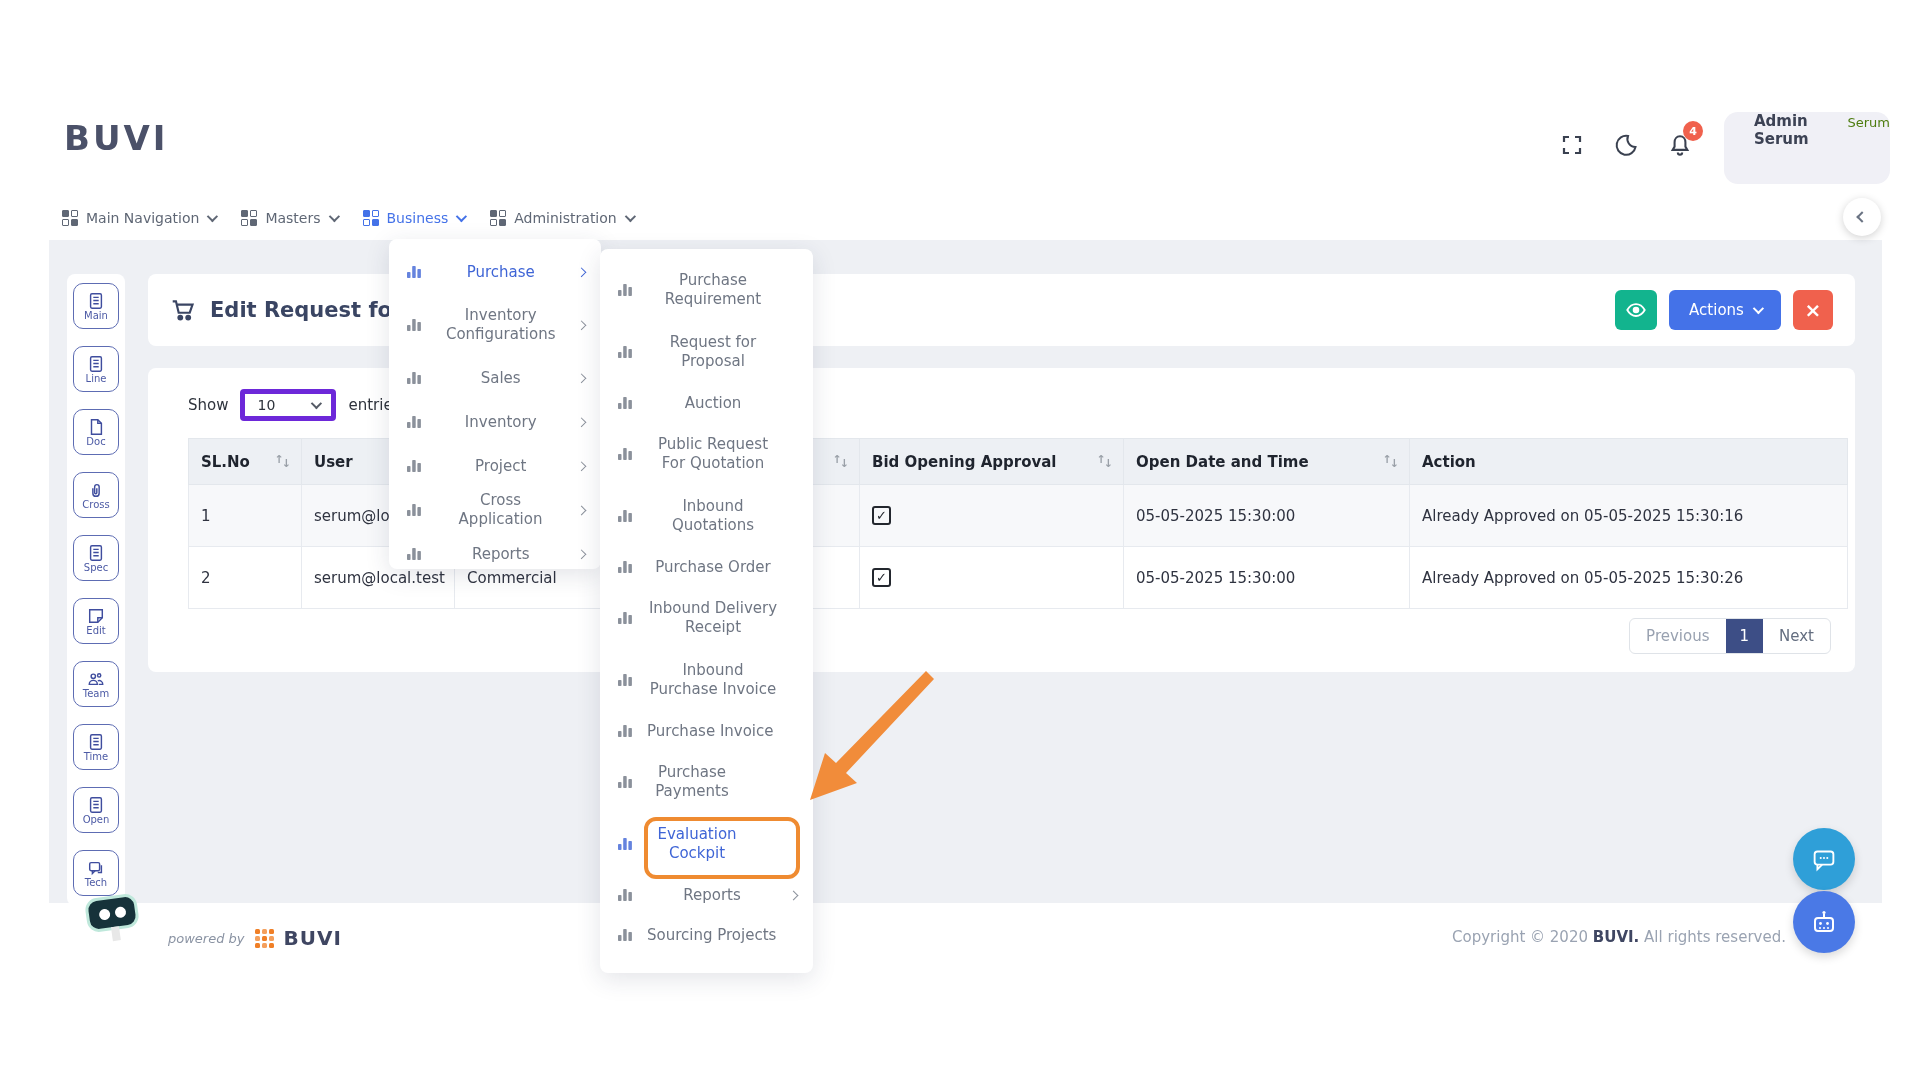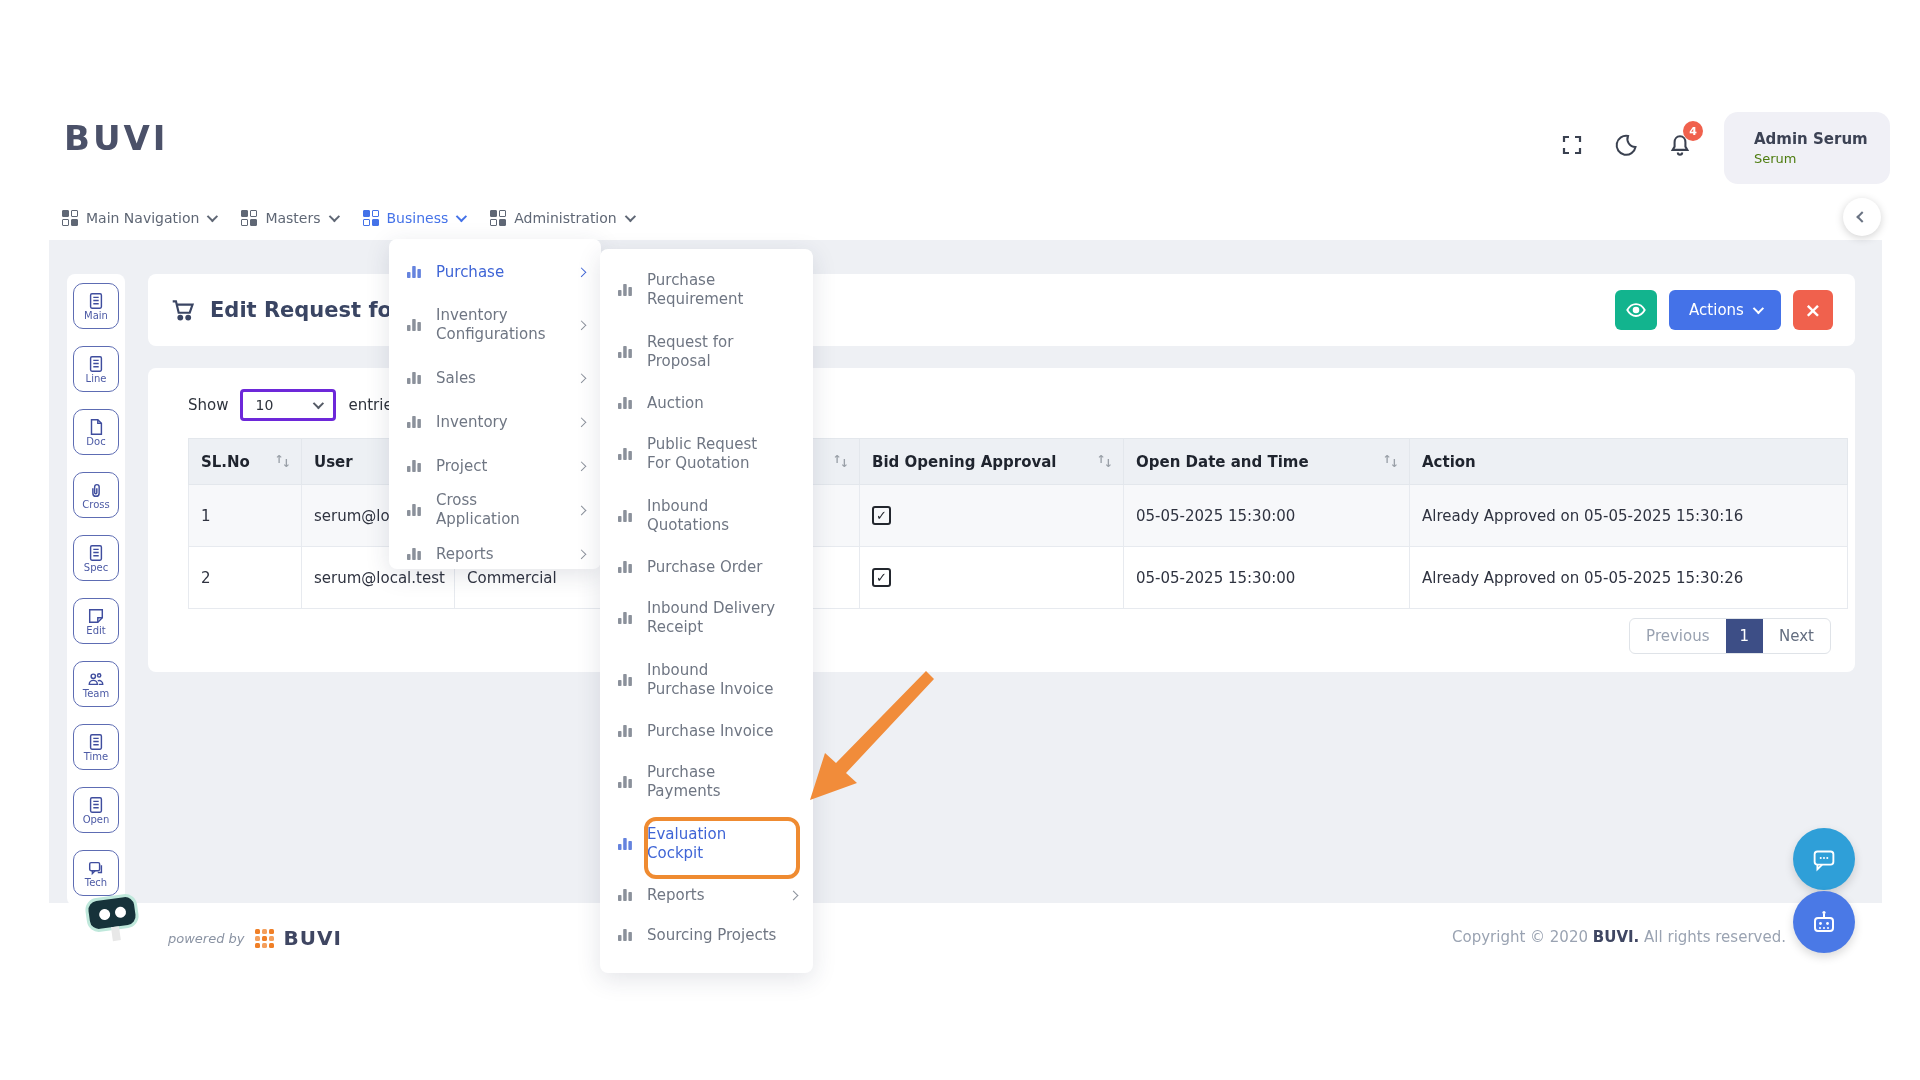--- a/index.html
+++ b/index.html
@@ -12,7 +12,7 @@
   .hdr-icons { right:225px; top:130px; display:flex; gap:24px; align-items:center; }
   .hicon { width:30px; height:30px; display:flex; align-items:center; justify-content:center; cursor:pointer; position:relative; }
   .badge { position:absolute; top:-9px; right:-8px; width:20px; height:20px; border-radius:50%; background:#f0614d; color:#fff; font-size:11px; font-weight:bold; display:flex; align-items:center; justify-content:center; }
-  .userbox { left:1724px; top:112px; width:166px; height:72px; background:#f0f0f6; display:flex; flex-direction:column; justify-content:center; padding-left:30px; cursor:pointer;border-radius:14px; }
+  .userbox { left:1724px; top:112px; width:166px; height:72px; background:#f0f0f6; display:flex; flex-direction:row; justify-content:center; padding-left:30px; cursor:pointer;border-radius:14px; }
   .user-name { font-size:15px; font-weight:bold; color:#3c4254; }
   .user-role { font-size:13px; color:#4d7c0f; margin-top:3px; }
 

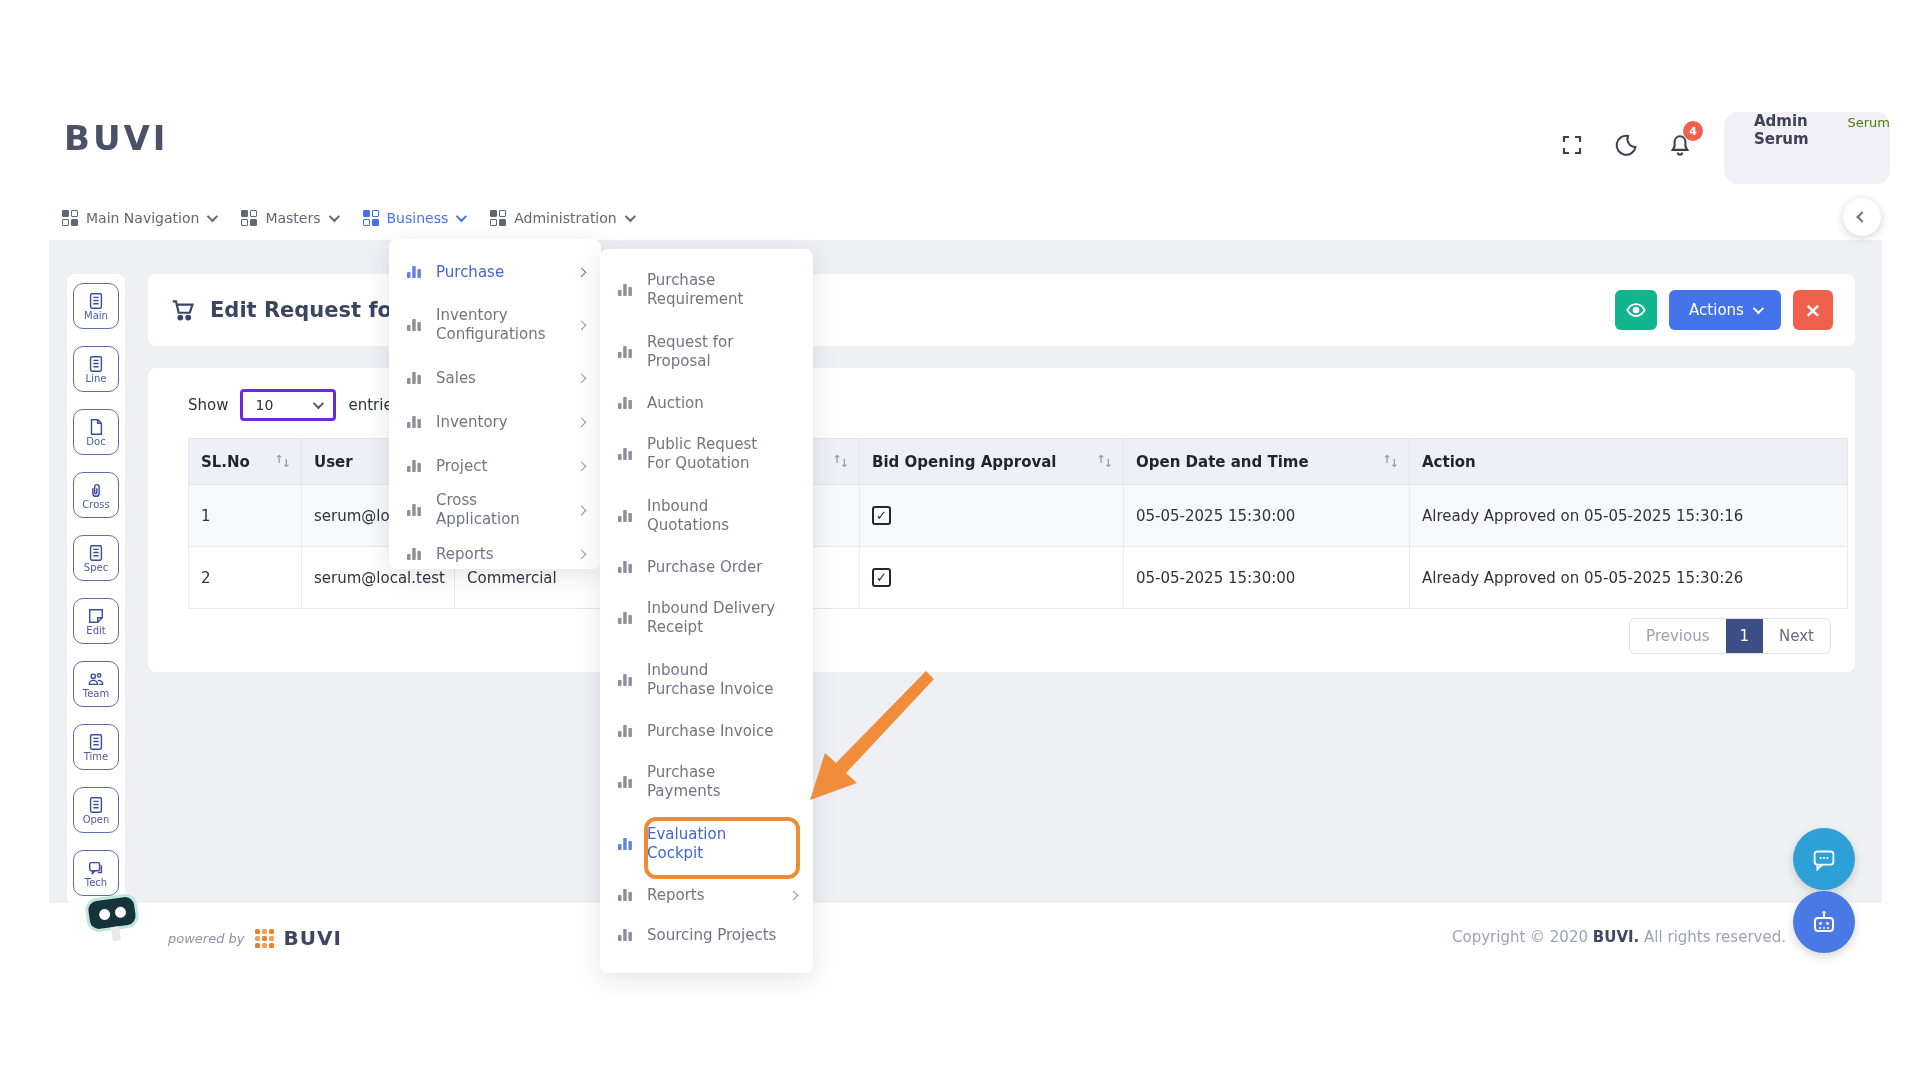--- a/index.html
+++ b/index.html
@@ -76,7 +76,7 @@
   .panel1 { left:389px; top:239px; width:212px; height:330px; }
   .panel2 { left:600px; top:249px; width:213px; height:724px; }
   .mitem { display:flex; align-items:center; gap:13px; padding:0 16px; color:#6f7683; font-size:15px; cursor:pointer; }
-  .mitem .lbl { width:132px; line-height:1.25; }
+  .mitem .lbl { width:132px; line-height:1.25;text-align:center; }
   .panel1 .mitem .lbl { width:138px; }
   .mitem .chev { margin-left:auto; width:7px; height:7px; border-width:1.5px; color:#8a909b; }
   .mitem.active { color:#3f65d6; }

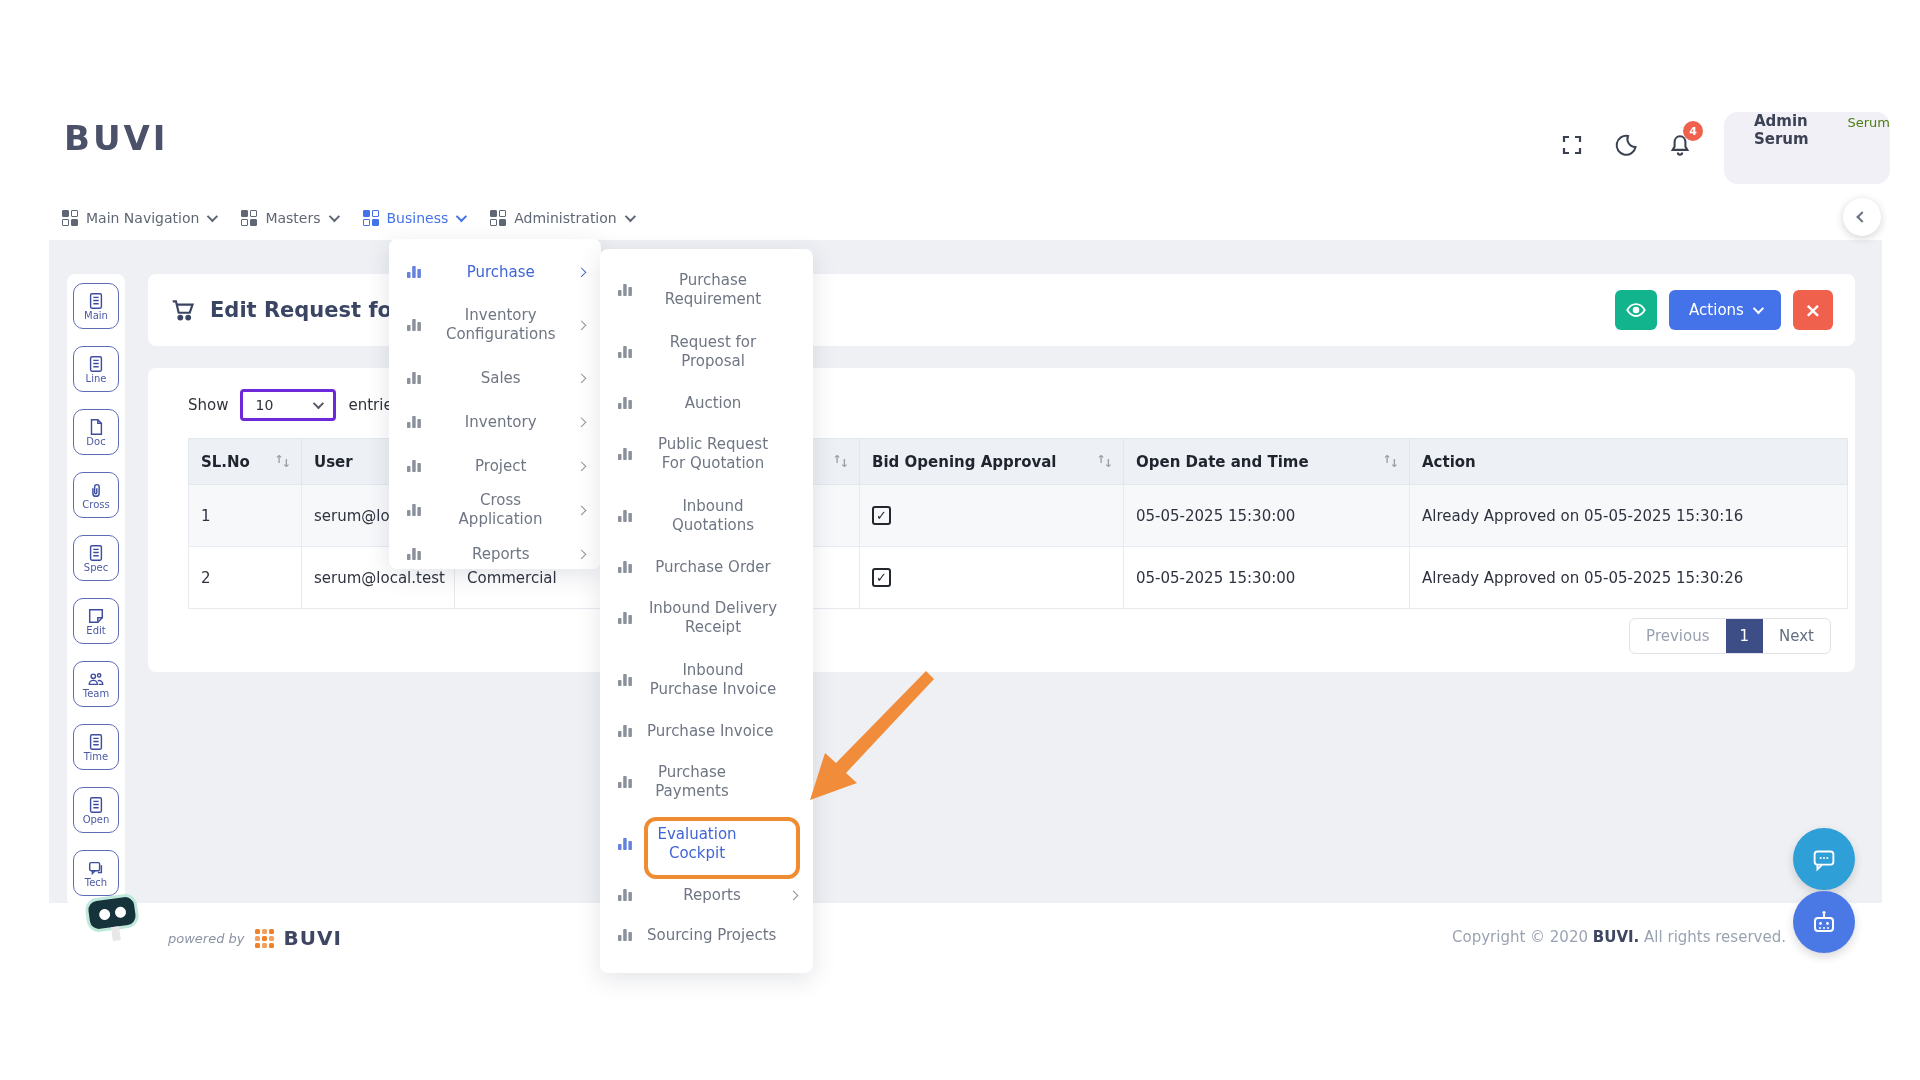--- a/index.html
+++ b/index.html
@@ -49,7 +49,7 @@
 
   .tablecard { left:148px; top:368px; width:1707px; height:304px; padding:21px 40px; }
   .show-row { display:flex; align-items:center; gap:12px; font-size:15px; color:#2e333c; }
-  .page-size { width:96px; height:32px; border:3px solid #6d28d9; border-radius:4px; display:flex; align-items:center; justify-content:space-between; padding:0 12px; font-size:14px; color:#2e333c; cursor:pointer; background:#fff; }
+  .page-size { width:96px; height:32px; border:5px solid #6d28d9; border-radius:4px; display:flex; align-items:center; justify-content:space-between; padding:0 12px; font-size:14px; color:#2e333c; cursor:pointer; background:#fff; }
   .page-size .chev { border-color:#555b66; }
 
   table.grid { border-collapse:collapse; table-layout:fixed; width:1659px; margin-top:17px; font-size:15px; }

